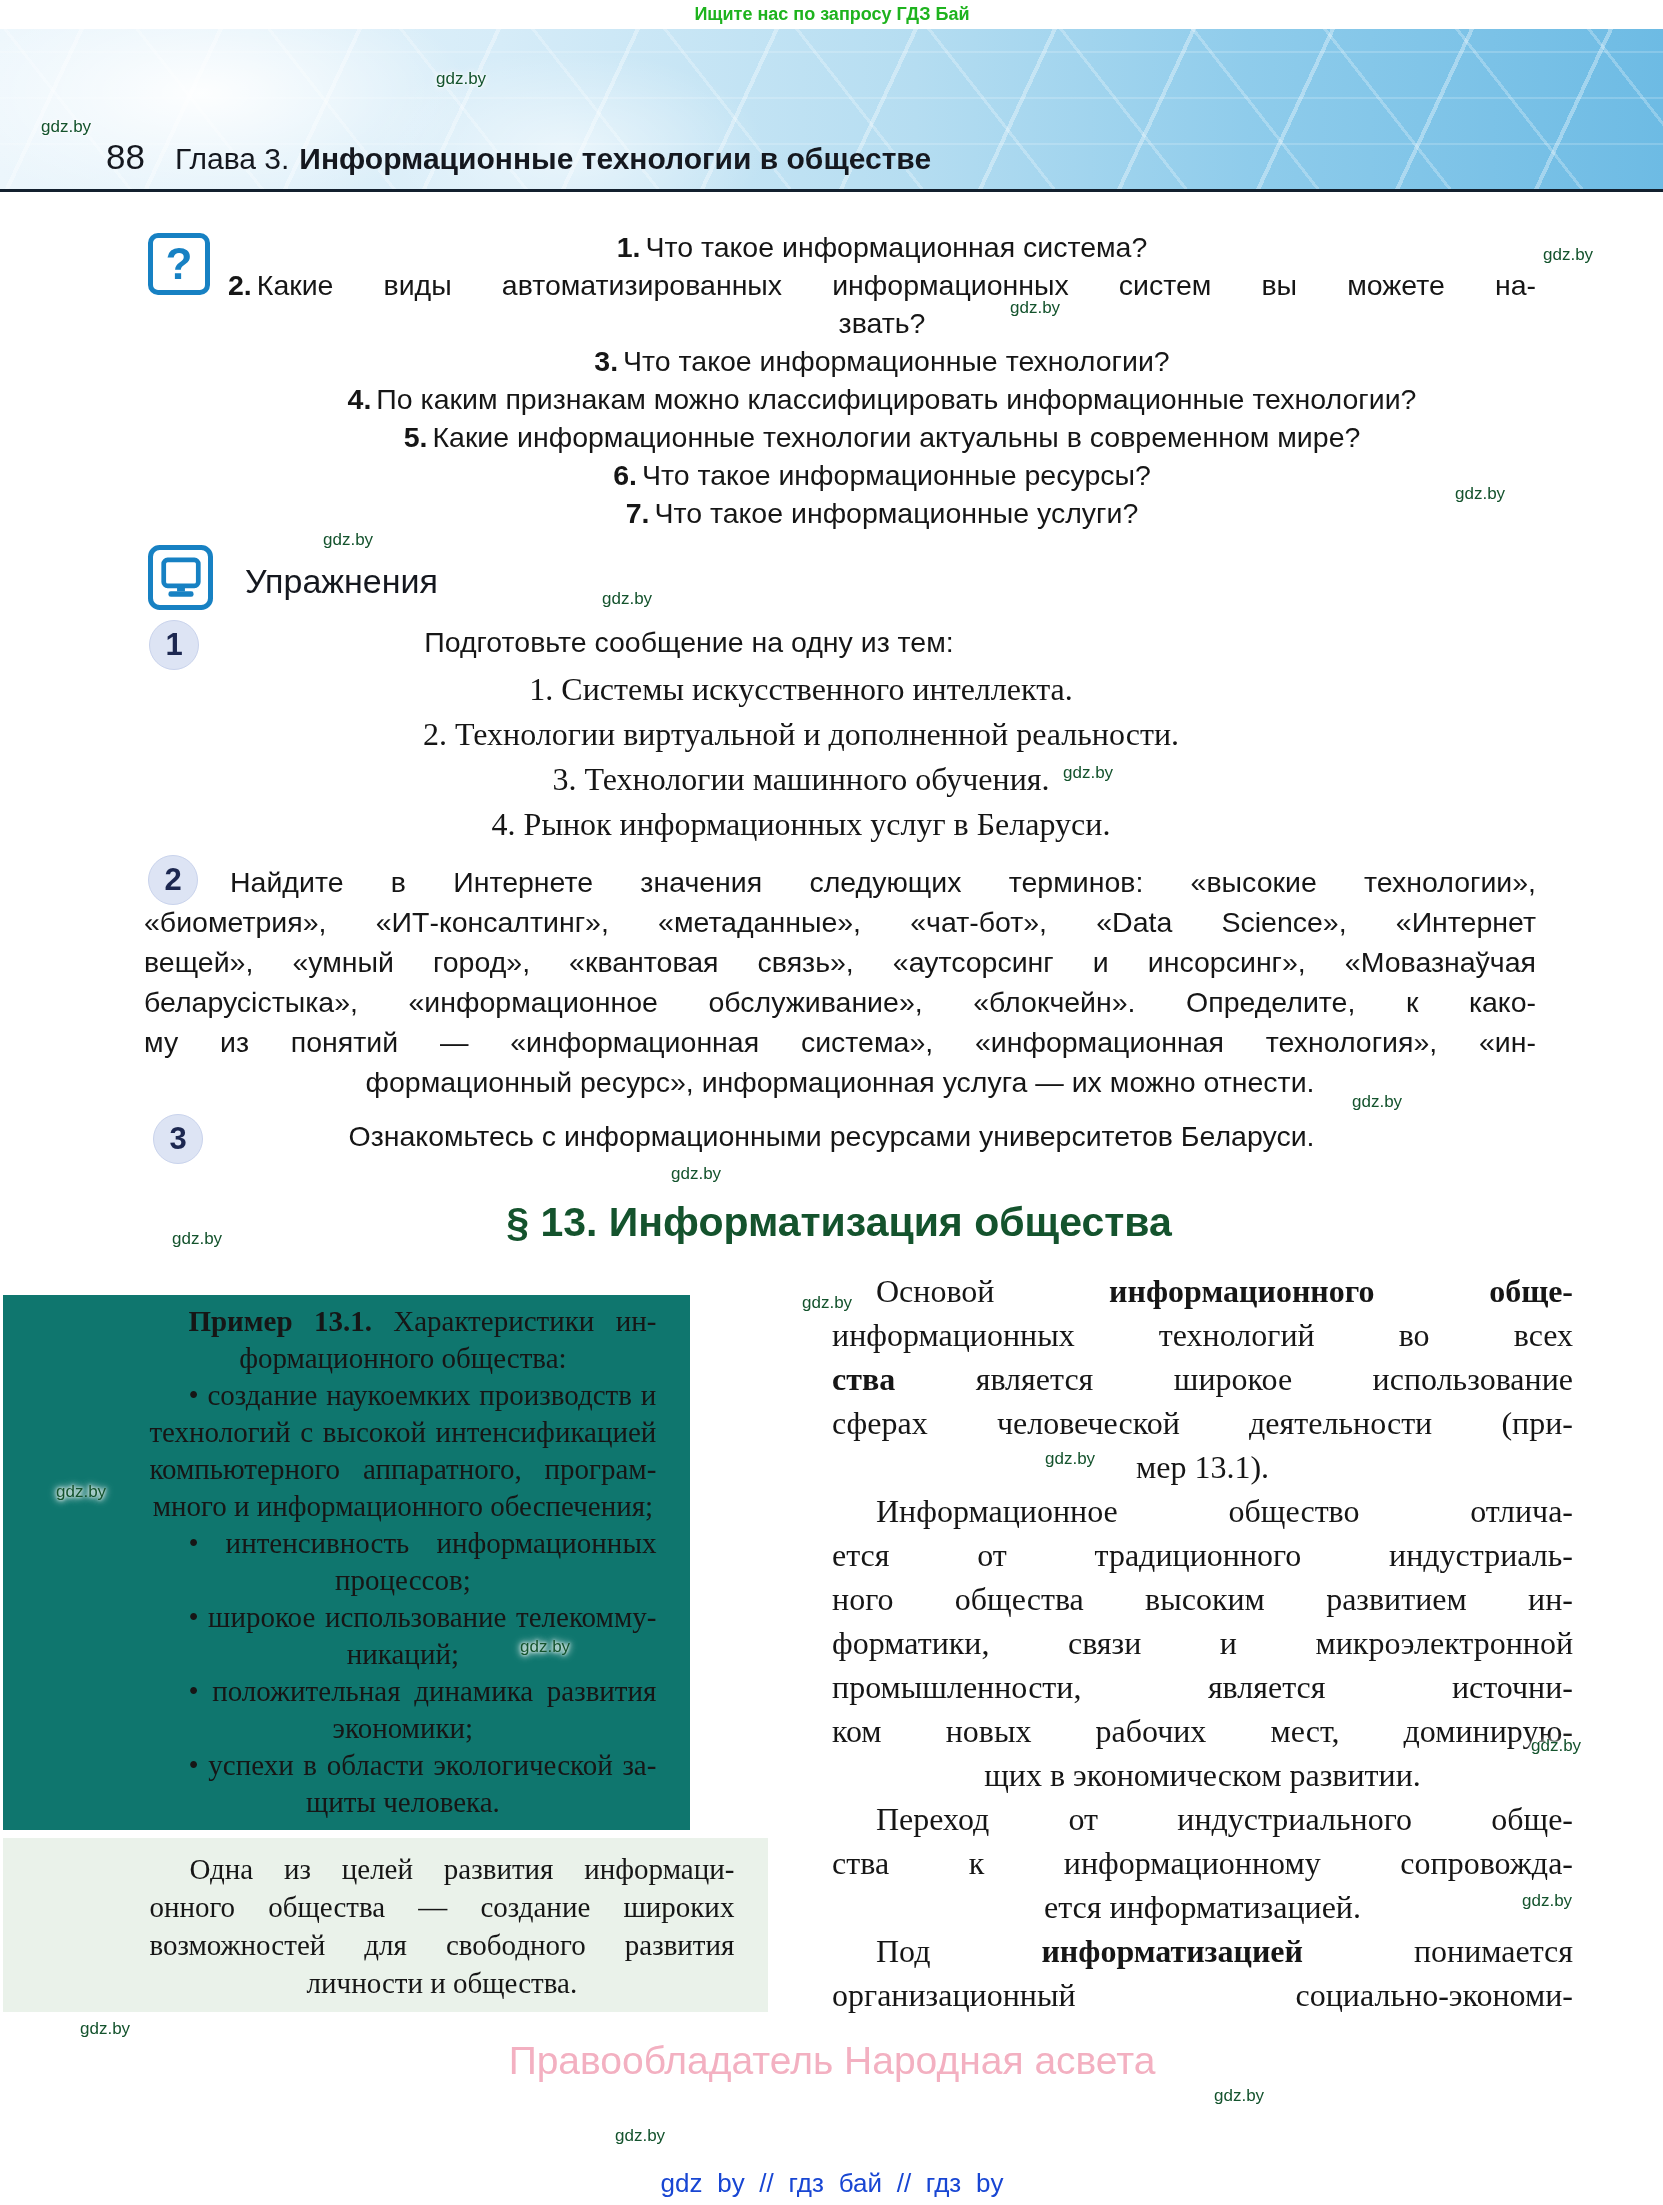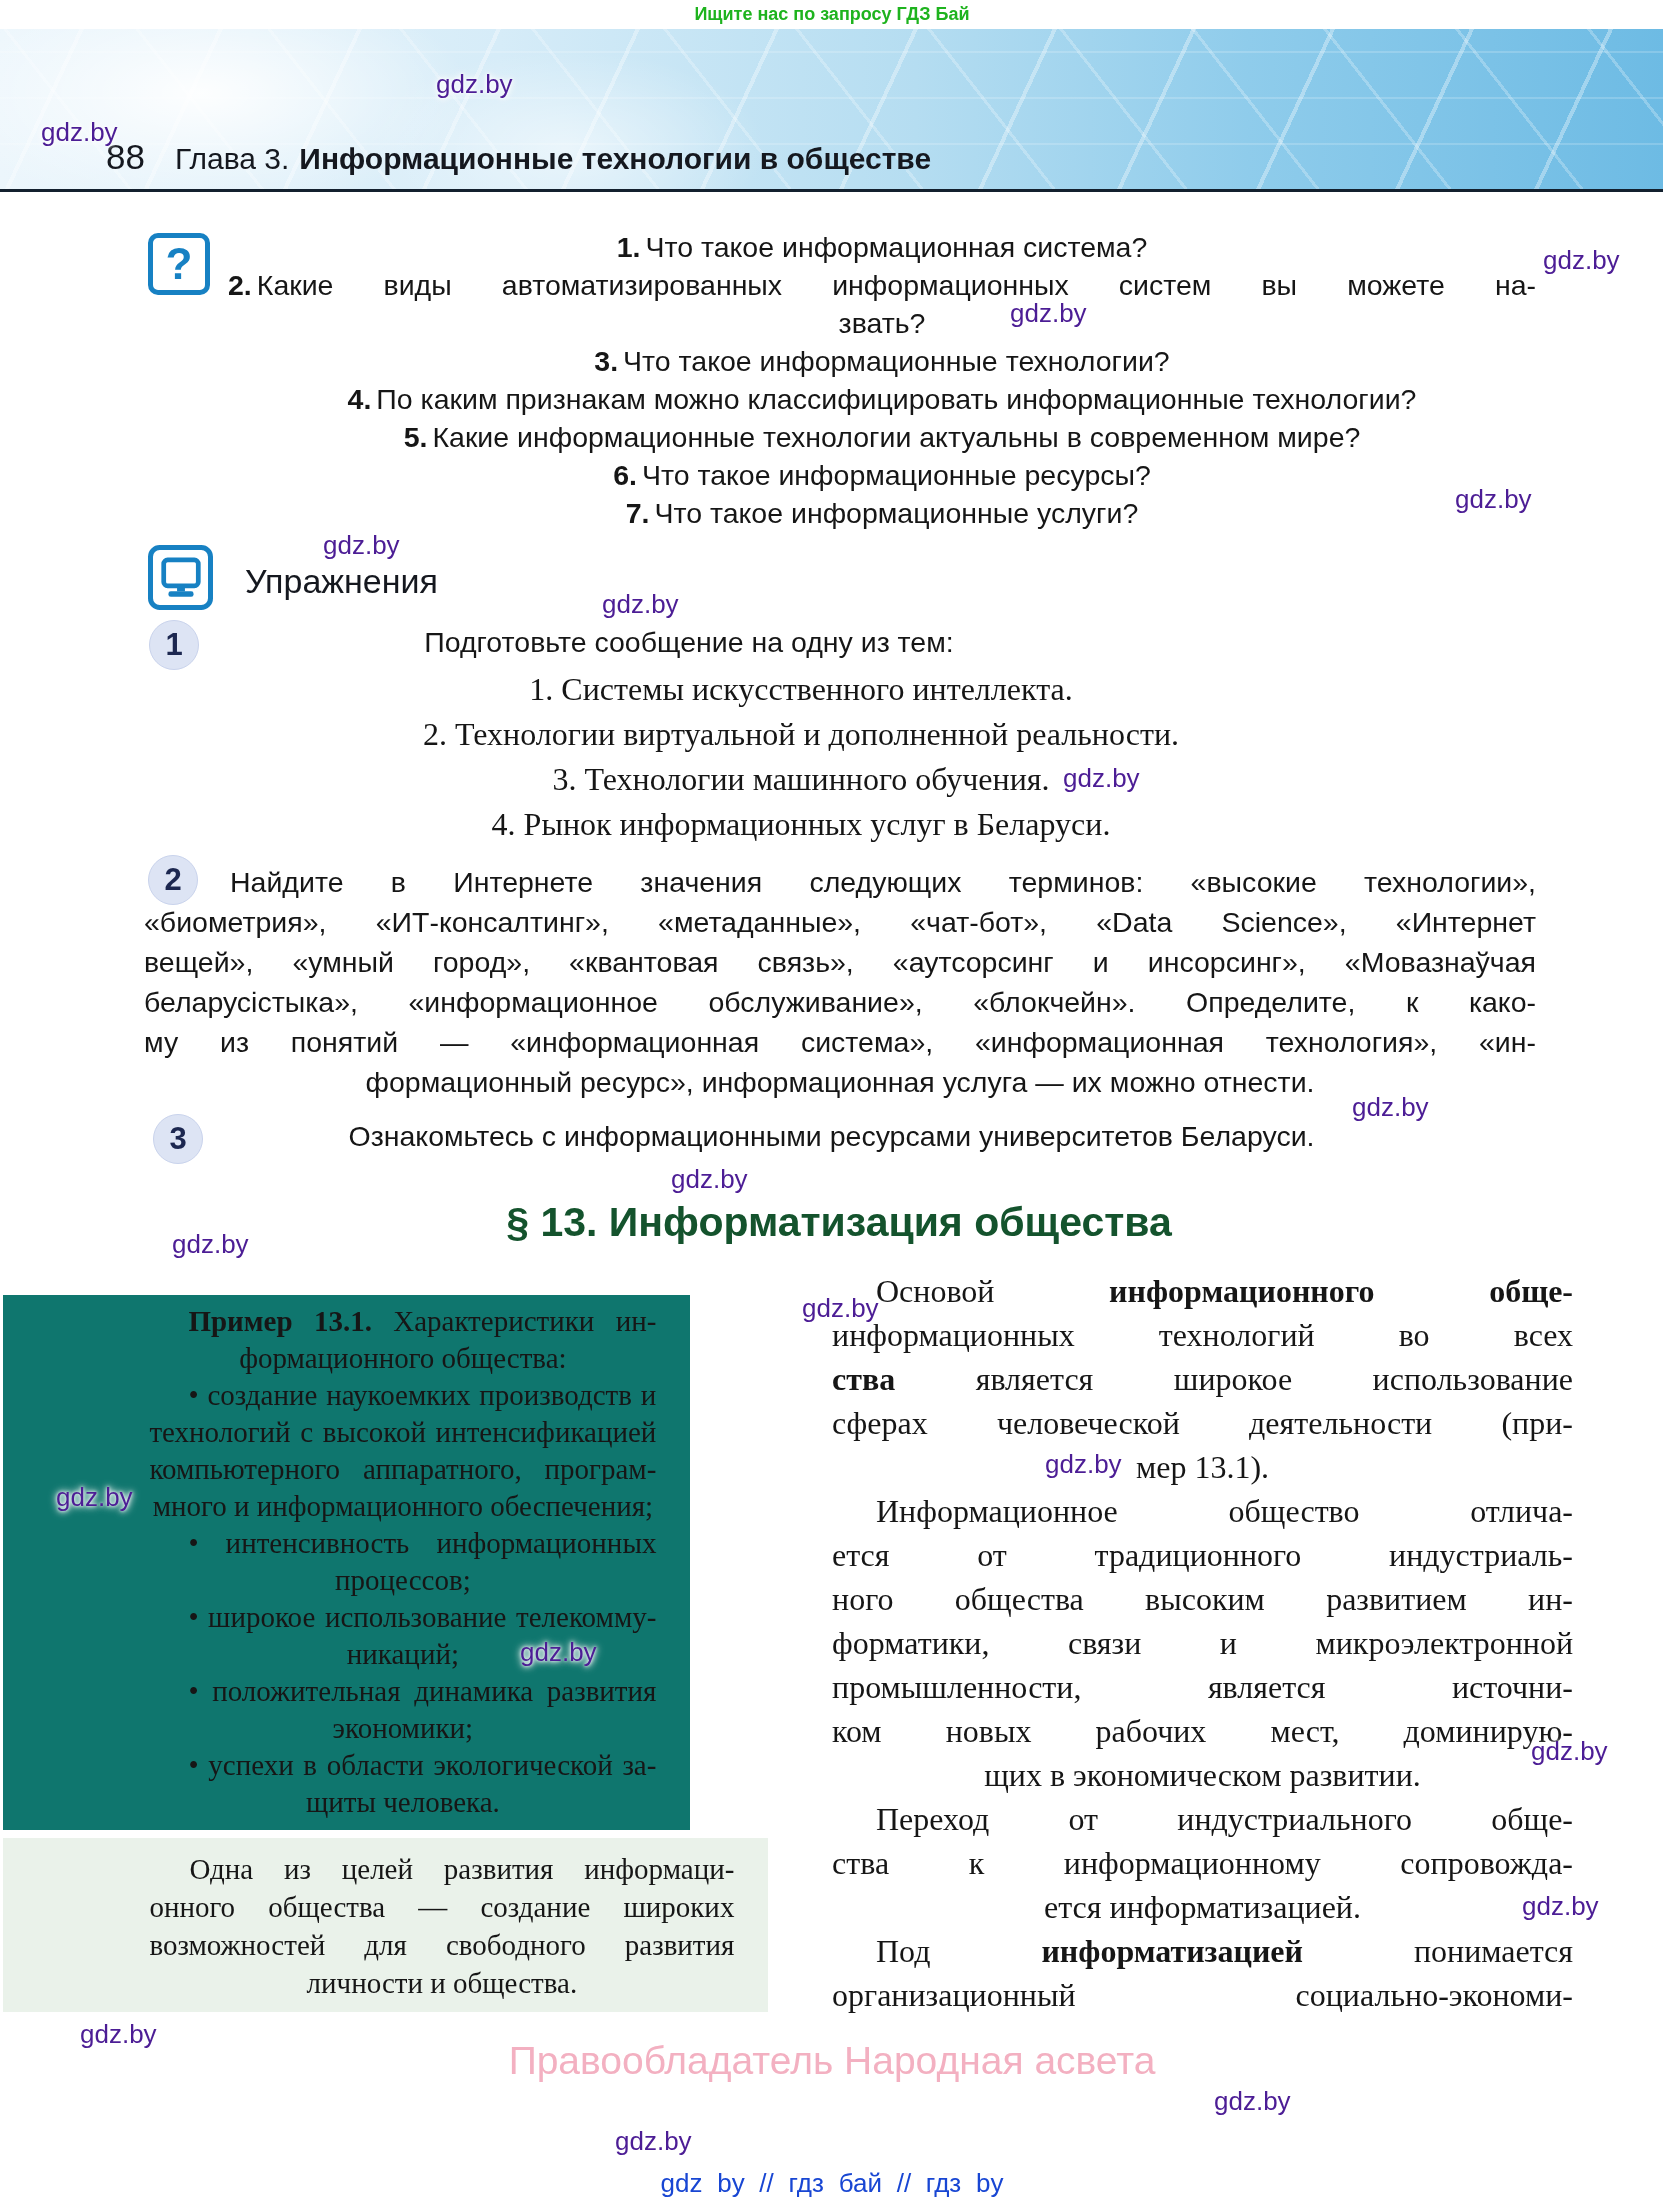--- a/index.html
+++ b/index.html
@@ -68,7 +68,7 @@
     font-family:"Liberation Serif",serif;font-size:32px;line-height:44px;}
   .rightcol .ind{text-indent:44px;}
 
-  .wm{position:absolute;font-size:26px;color:#4c1d95;white-space:nowrap;
+  .wm{position:absolute;font-size:17px;color:#14532d;white-space:nowrap;
     text-shadow:0 0 3.4px #fff,0 0 6.7px #fff,0 0 10px #fff;}
 
   .pink{position:absolute;top:2039px;left:0;width:100%;text-align:center;

